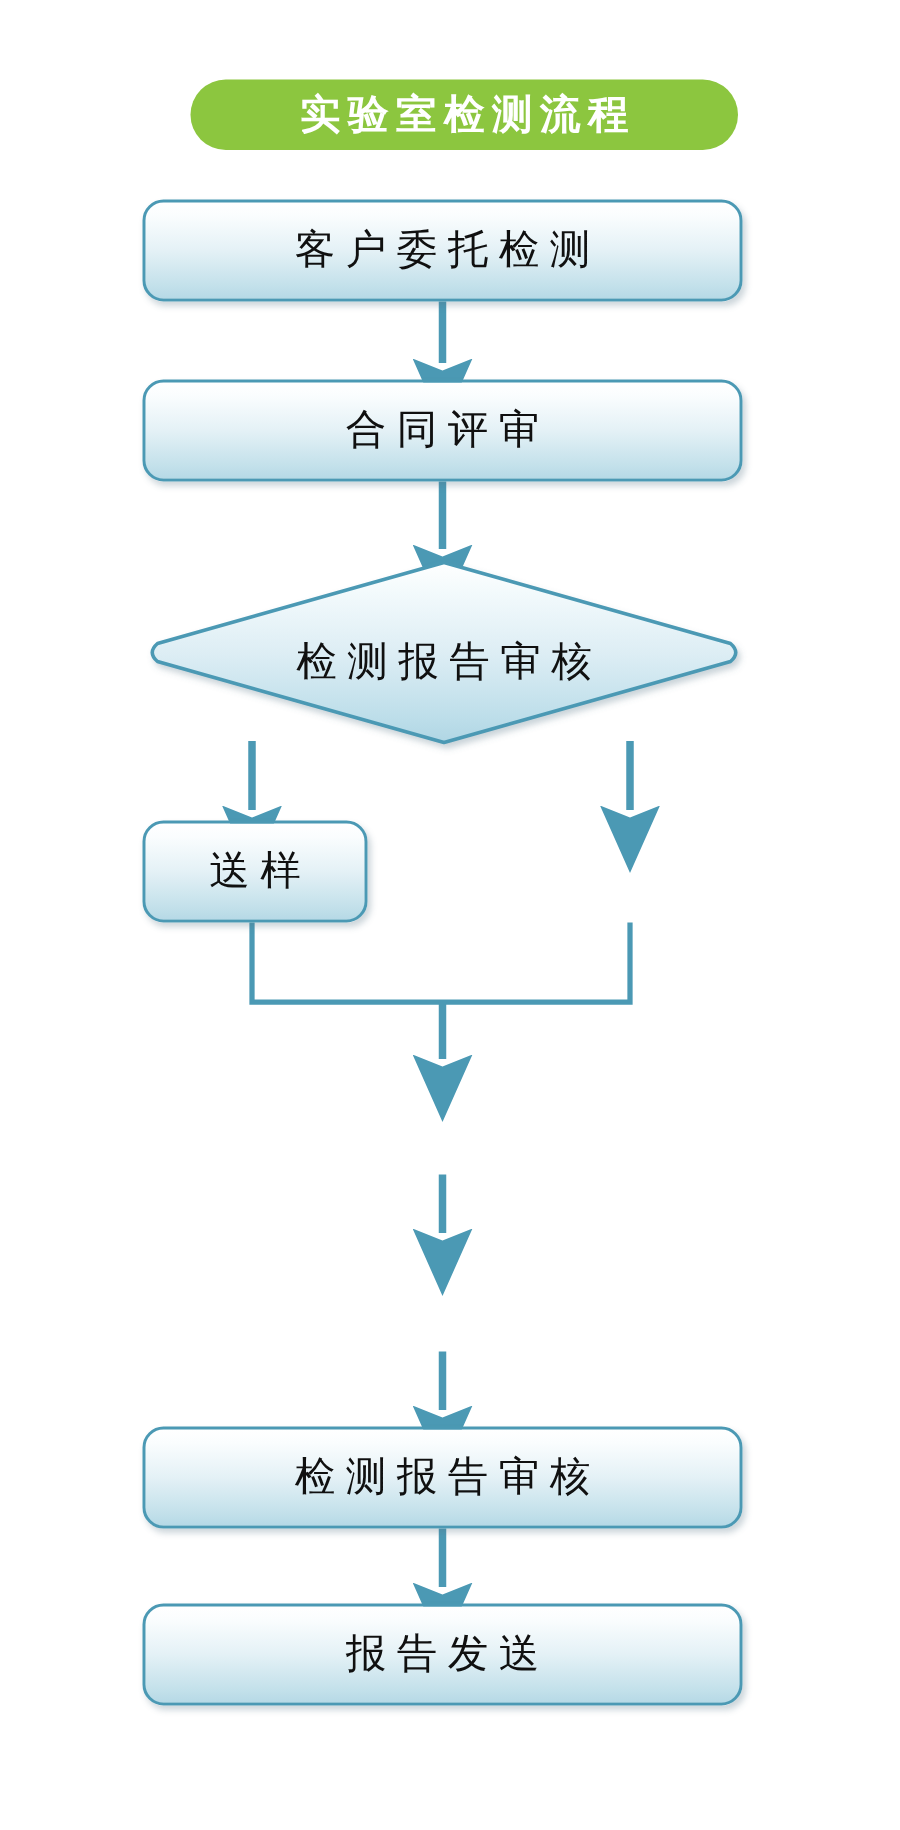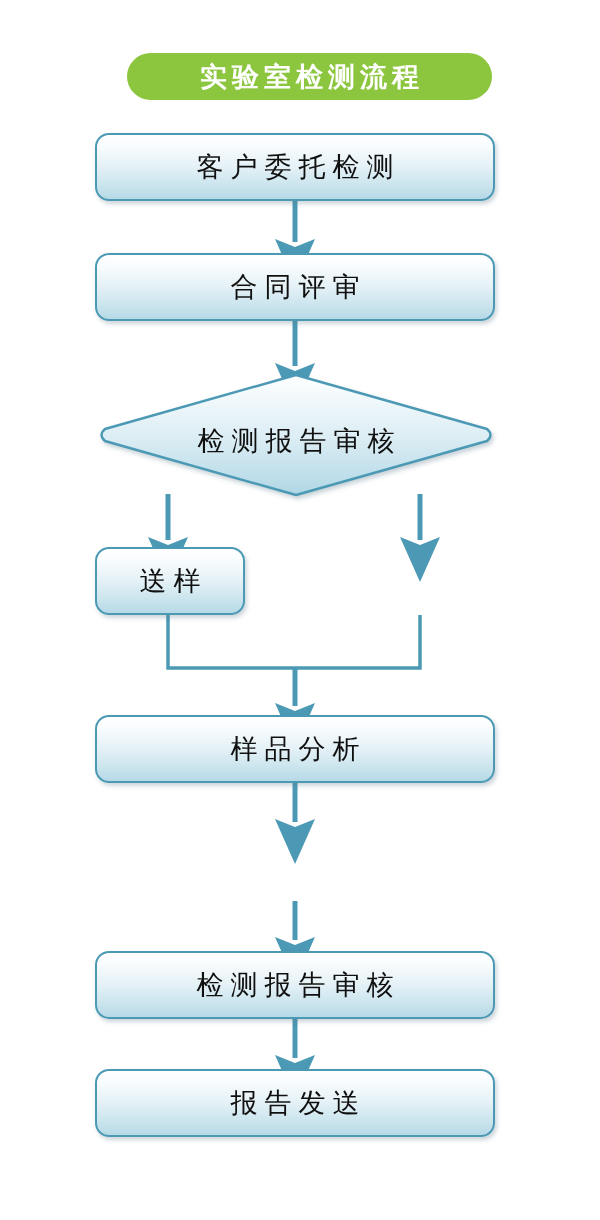--- a/index.html
+++ b/index.html
@@ -230,9 +230,6 @@
   </div>
 
 
-  <div class="node wide" id="node-analysis">
-    <span class="node-label">样品分析</span>
-  </div>
 
 
   <div class="node wide" id="node-report-review">

